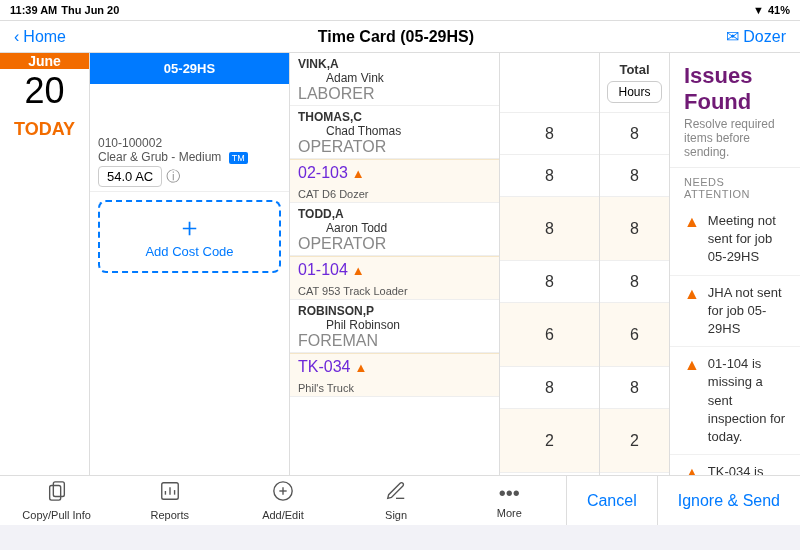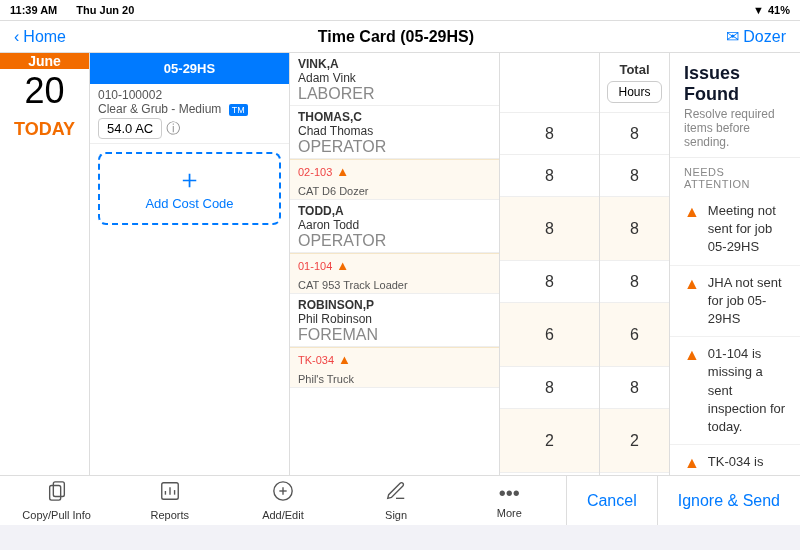--- a/index.html
+++ b/index.html
@@ -23,7 +23,7 @@
       font-weight: 600;
       border-bottom: 1px solid #ddd;
     }
-    .status-bar-left { display: flex; gap: 19px; align-items: center; }
+    .status-bar-left { display: flex; gap: 4px; align-items: center; }
     .status-bar-right { display: flex; gap: 4px; align-items: center; }
 
     

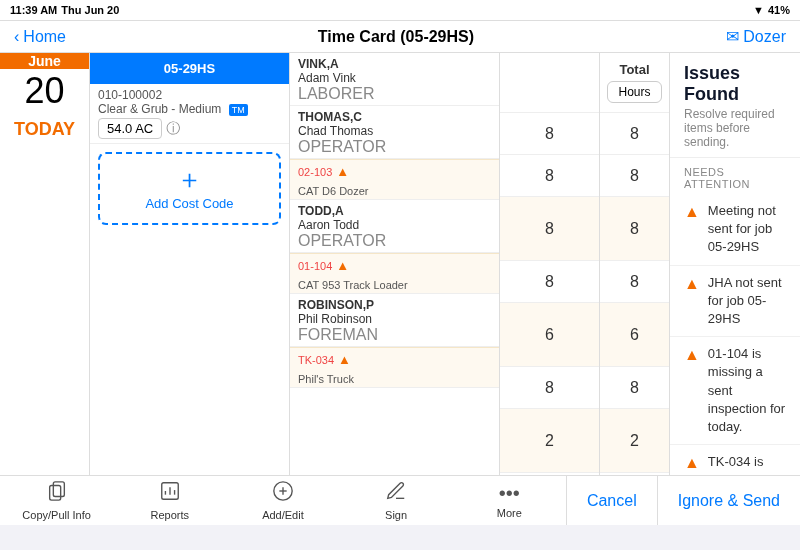--- a/index.html
+++ b/index.html
@@ -192,6 +192,7 @@
     .worker-name-full {
       font-size: 12px;
       color: #333;
+      margin-left: 28px;
     }
     .worker-role {
       font-size: 16px;

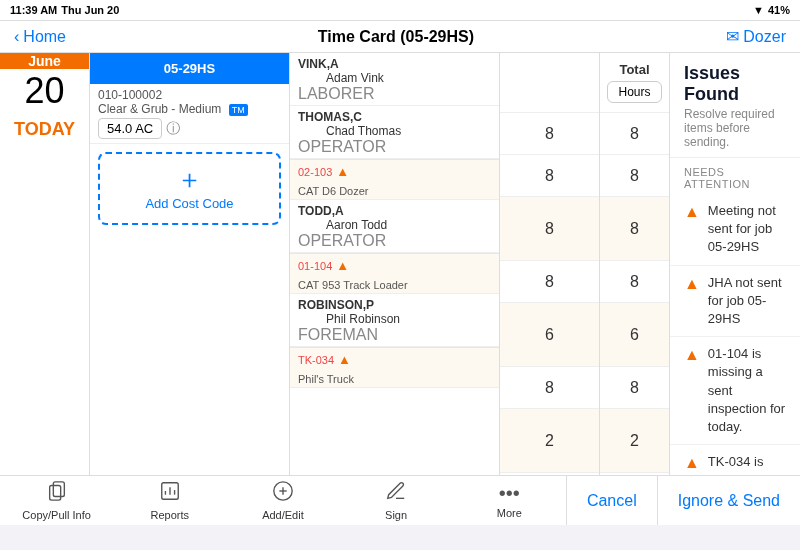--- a/index.html
+++ b/index.html
@@ -300,10 +300,10 @@
       overflow-y: auto;
     }
     .issues-title {
-      font-size: 18px;
+      font-size: 22px;
       font-weight: 700;
       padding: 10px 14px 2px 14px;
-      color: #0f172a;
+      color: #701a75;
     }
     .issues-subtitle {
       font-size: 12px;

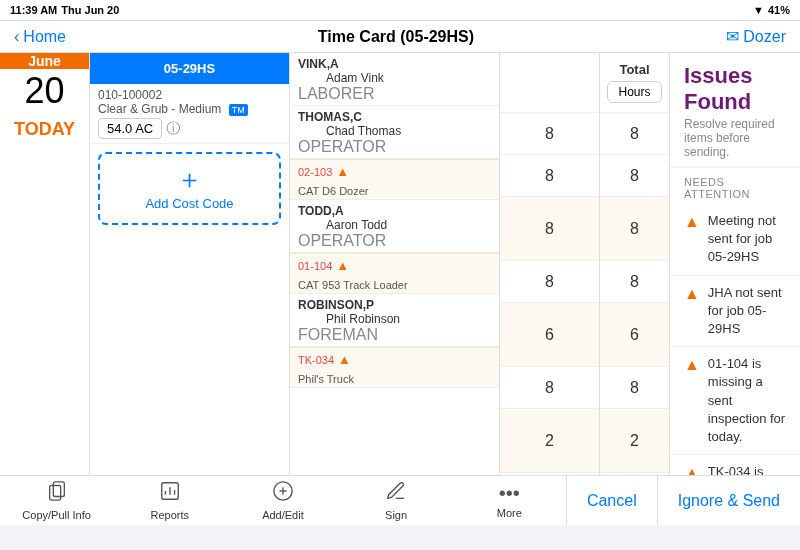--- a/index.html
+++ b/index.html
@@ -114,6 +114,7 @@
     .cost-code-detail {
       padding: 4px 8px;
       border-bottom: 1px solid #eee;
+      margin-top: 48px;
     }
     .cost-code-id { font-size: 12px; color: #555; }
     .cost-code-desc { font-size: 12px; color: #555; }

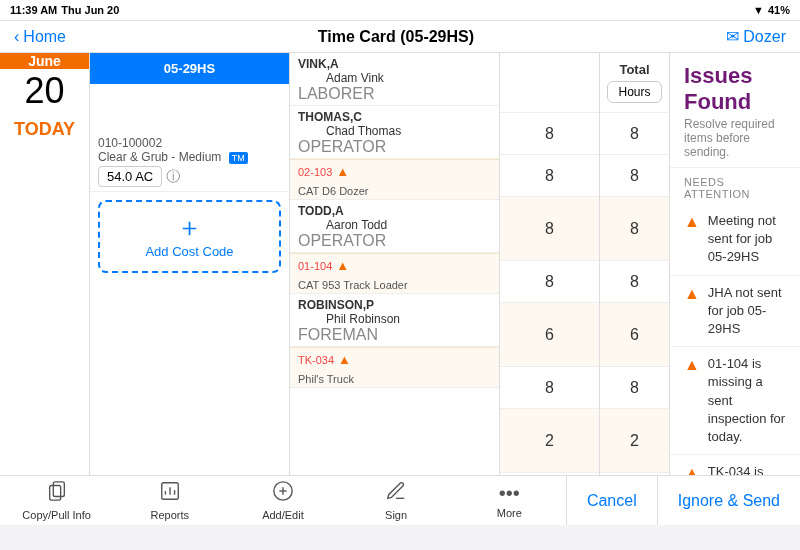--- a/index.html
+++ b/index.html
@@ -209,8 +209,8 @@
       gap: 4px;
     }
     .equipment-id {
-      font-size: 11px;
-      color: #ef4444;
+      font-size: 16px;
+      color: #6d28d9;
     }
     .warn-icon {
       color: #f26c00;

